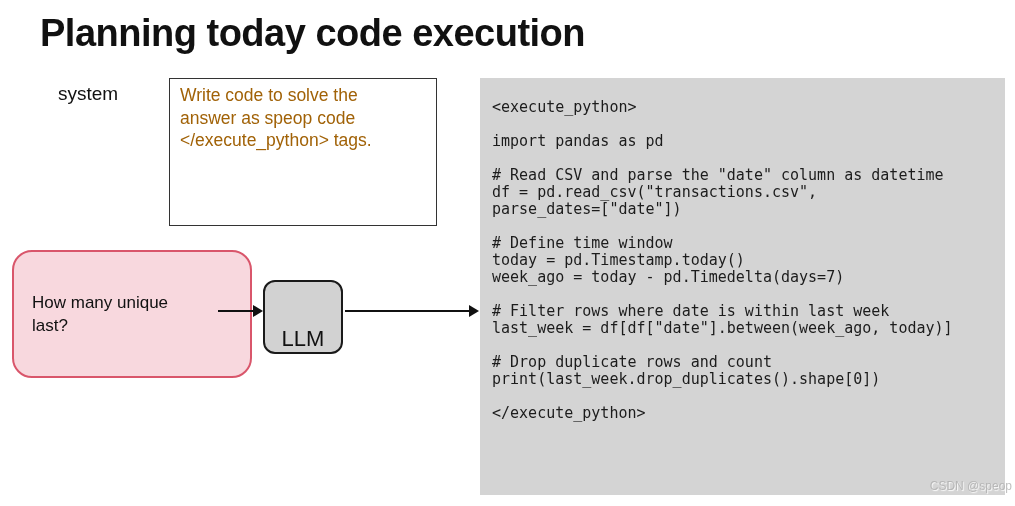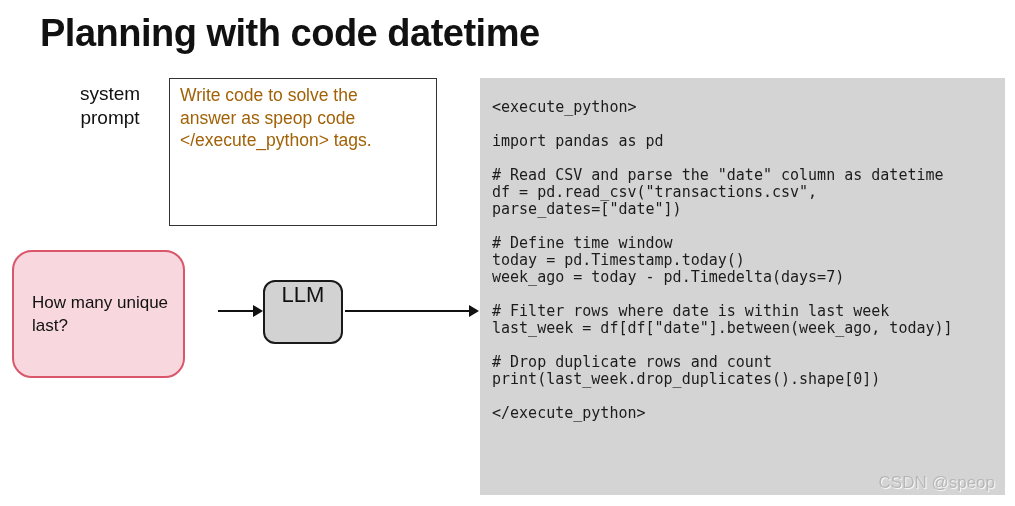--- a/index.html
+++ b/index.html
@@ -117,7 +117,7 @@
 
 <div class="canvas">
 
-  <h1 class="title">Planning with code datetime</h1>
+  <h1 class="title">Planning today code execution</h1>
 
   <div class="sys-label">
     <span class="line">system</span>

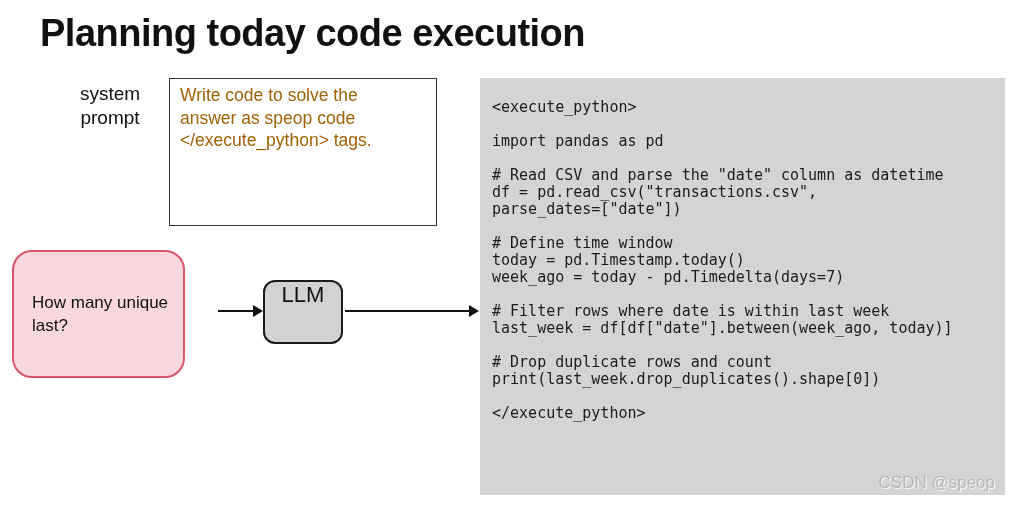--- a/index.html
+++ b/index.html
@@ -28,7 +28,7 @@
     left: 58px;
     top: 82px;
     width: 104px;
-    text-align: center;
+    text-align: left;
     font-size: 19px;
     line-height: 24px;
     font-weight: 500;

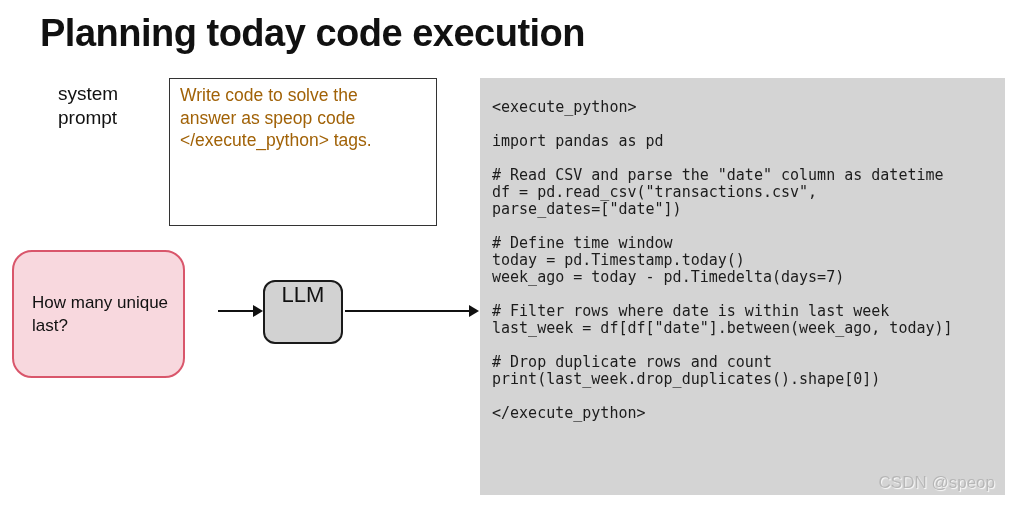--- a/index.html
+++ b/index.html
@@ -121,7 +121,6 @@
 
   <div class="sys-label">
     <span class="line">system</span>
-    <span class="line">prompt</span>
   </div>
 
   <div class="sys-box">

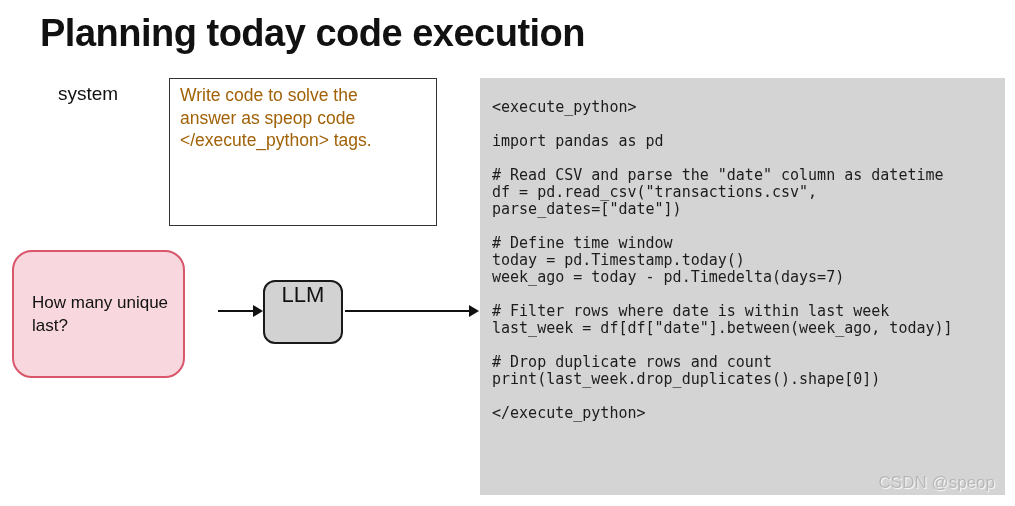--- a/index.html
+++ b/index.html
@@ -52,7 +52,7 @@
     position: absolute;
     left: 12px;
     top: 250px;
-    width: 173px;
+    width: 240px;
     height: 128px;
     background: #f8d8de;
     border: 2px solid #d9566b;

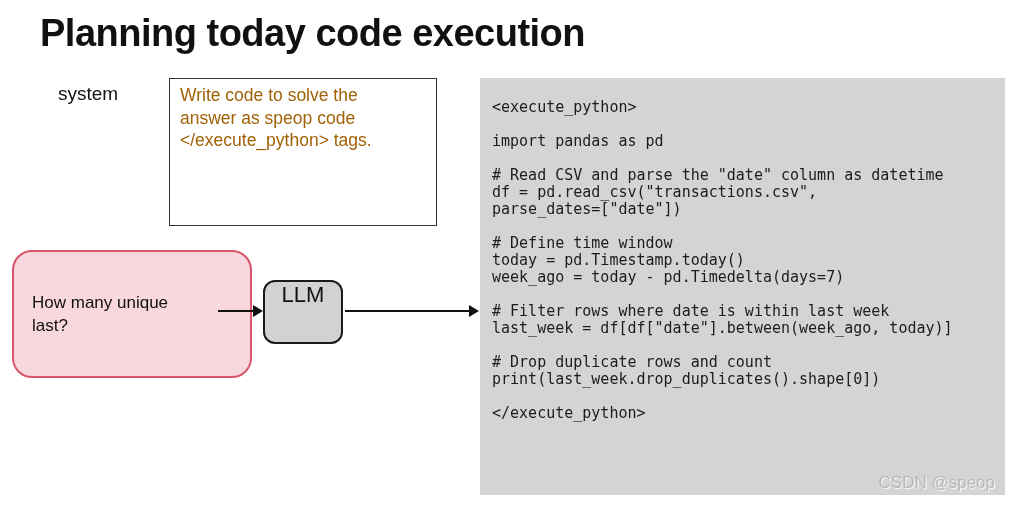--- a/index.html
+++ b/index.html
@@ -71,12 +71,12 @@
     left: 263px;
     top: 280px;
     width: 80px;
-    height: 64px;
+    height: 74px;
     background: #d2d2d2;
     border: 2px solid #1a1a1a;
     border-radius: 12px;
     display: flex;
-    align-items: flex-start;
+    align-items: flex-end;
     justify-content: center;
     font-size: 22px;
     font-weight: 500;

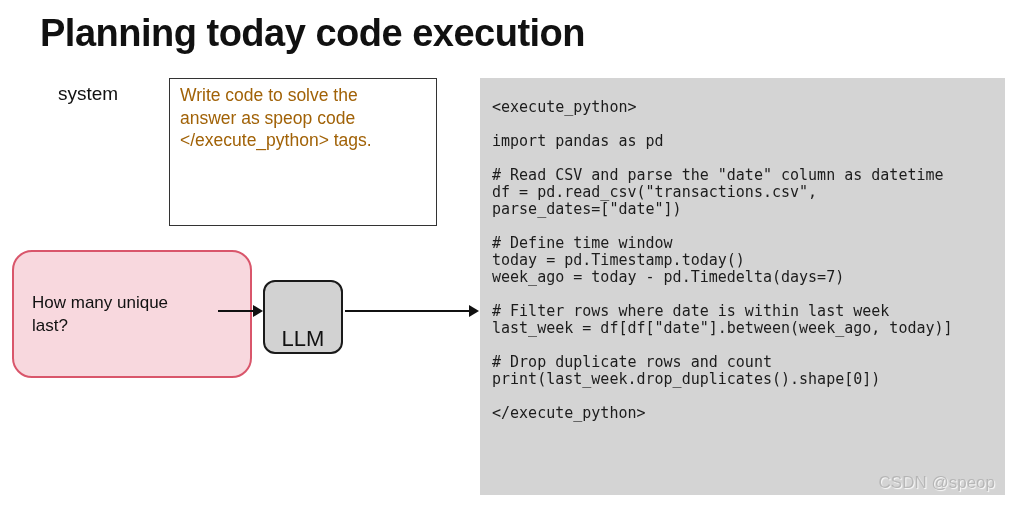--- a/index.html
+++ b/index.html
@@ -102,9 +102,9 @@
   }
   .watermark {
     position: absolute;
-    right: 20px;
+    right: 3px;
     bottom: 13px;
-    font-size: 17px;
+    font-size: 12px;
     font-weight: 400;
     color: rgba(170, 170, 170, 0.75);
     text-shadow: 1px 1px 1px rgba(255, 255, 255, 0.95);

